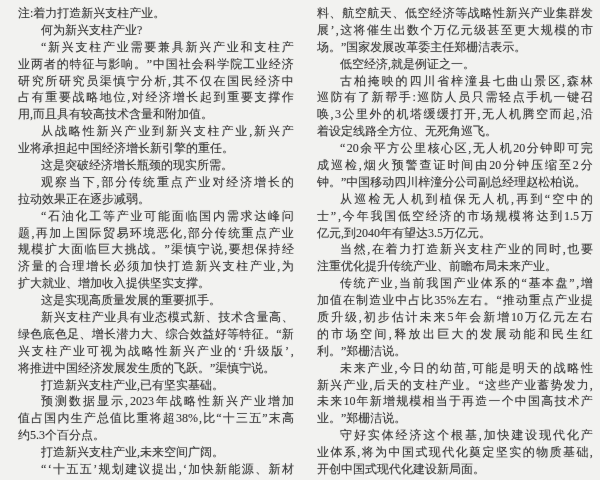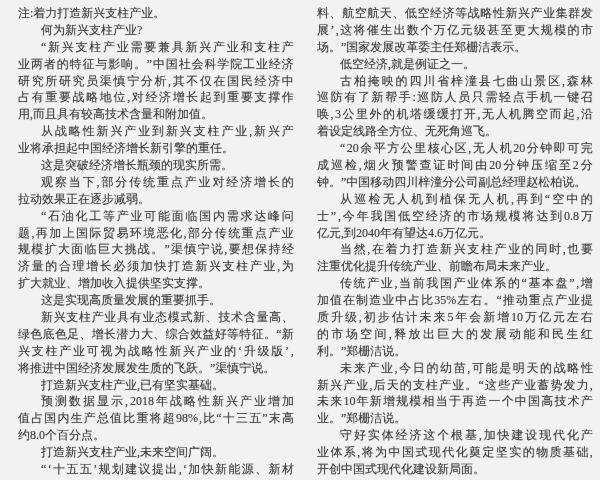--- a/index.html
+++ b/index.html
@@ -80,7 +80,7 @@
       <div class="line just"><span>成</span><span>巡</span><span>检</span><span>,</span><span>烟</span><span>火</span><span>预</span><span>警</span><span>查</span><span>证</span><span>时</span><span>间</span><span>由</span><span>20</span><span>分</span><span>钟</span><span>压</span><span>缩</span><span>至</span><span>2</span><span>分</span></div>
       <div class="line"><span>钟</span><span>。</span><span>”</span><span>中</span><span>国</span><span>移</span><span>动</span><span>四</span><span>川</span><span>梓</span><span>潼</span><span>分</span><span>公</span><span>司</span><span>副</span><span>总</span><span>经</span><span>理</span><span>赵</span><span>松</span><span>柏</span><span>说</span><span>。</span></div>
       <div class="line indent just"><span>从</span><span>巡</span><span>检</span><span>无</span><span>人</span><span>机</span><span>到</span><span>植</span><span>保</span><span>无</span><span>人</span><span>机</span><span>,</span><span>再</span><span>到</span><span>“</span><span>空</span><span>中</span><span>的</span></div>
-      <div class="line just"><span>士</span><span>”</span><span>,</span><span>今</span><span>年</span><span>我</span><span>国</span><span>低</span><span>空</span><span>经</span><span>济</span><span>的</span><span>市</span><span>场</span><span>规</span><span>模</span><span>将</span><span>达</span><span>到</span><span>0.8</span><span>万</span></div>
+      <div class="line just"><span>士</span><span>”</span><span>,</span><span>今</span><span>年</span><span>我</span><span>国</span><span>低</span><span>空</span><span>经</span><span>济</span><span>的</span><span>市</span><span>场</span><span>规</span><span>模</span><span>将</span><span>达</span><span>到</span><span>1.5</span><span>万</span></div>
       <div class="line"><span>亿</span><span>元</span><span>,</span><span>到</span><span>2040</span><span>年</span><span>有</span><span>望</span><span>达</span><span>4.6</span><span>万</span><span>亿</span><span>元</span><span>。</span></div>
       <div class="line indent just"><span>当</span><span>然</span><span>,</span><span>在</span><span>着</span><span>力</span><span>打</span><span>造</span><span>新</span><span>兴</span><span>支</span><span>柱</span><span>产</span><span>业</span><span>的</span><span>同</span><span>时</span><span>,</span><span>也</span><span>要</span></div>
       <div class="line"><span>注</span><span>重</span><span>优</span><span>化</span><span>提</span><span>升</span><span>传</span><span>统</span><span>产</span><span>业</span><span>、</span><span>前</span><span>瞻</span><span>布</span><span>局</span><span>未</span><span>来</span><span>产</span><span>业</span><span>。</span></div>

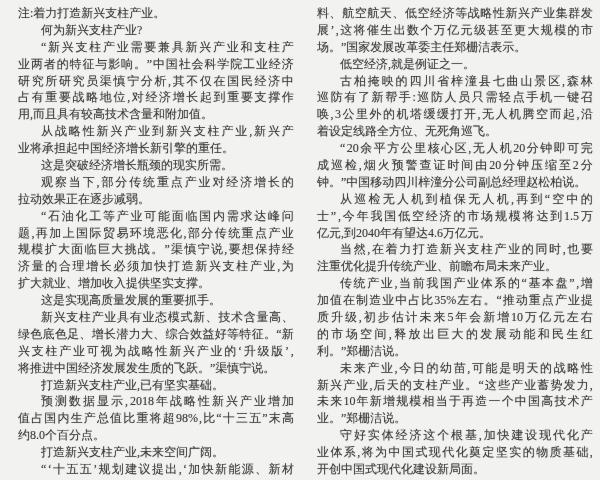--- a/index.html
+++ b/index.html
@@ -81,7 +81,7 @@
       <div class="line"><span>钟</span><span>。</span><span>”</span><span>中</span><span>国</span><span>移</span><span>动</span><span>四</span><span>川</span><span>梓</span><span>潼</span><span>分</span><span>公</span><span>司</span><span>副</span><span>总</span><span>经</span><span>理</span><span>赵</span><span>松</span><span>柏</span><span>说</span><span>。</span></div>
       <div class="line indent just"><span>从</span><span>巡</span><span>检</span><span>无</span><span>人</span><span>机</span><span>到</span><span>植</span><span>保</span><span>无</span><span>人</span><span>机</span><span>,</span><span>再</span><span>到</span><span>“</span><span>空</span><span>中</span><span>的</span></div>
       <div class="line just"><span>士</span><span>”</span><span>,</span><span>今</span><span>年</span><span>我</span><span>国</span><span>低</span><span>空</span><span>经</span><span>济</span><span>的</span><span>市</span><span>场</span><span>规</span><span>模</span><span>将</span><span>达</span><span>到</span><span>1.5</span><span>万</span></div>
-      <div class="line"><span>亿</span><span>元</span><span>,</span><span>到</span><span>2040</span><span>年</span><span>有</span><span>望</span><span>达</span><span>4.6</span><span>万</span><span>亿</span><span>元</span><span>。</span></div>
+      <div class="line"><span>亿</span><span>元</span><span>,</span><span>到</span><span>2040</span><span>年</span><span>有</span><span>望</span><span>达</span><span>3.5</span><span>万</span><span>亿</span><span>元</span><span>。</span></div>
       <div class="line indent just"><span>当</span><span>然</span><span>,</span><span>在</span><span>着</span><span>力</span><span>打</span><span>造</span><span>新</span><span>兴</span><span>支</span><span>柱</span><span>产</span><span>业</span><span>的</span><span>同</span><span>时</span><span>,</span><span>也</span><span>要</span></div>
       <div class="line"><span>注</span><span>重</span><span>优</span><span>化</span><span>提</span><span>升</span><span>传</span><span>统</span><span>产</span><span>业</span><span>、</span><span>前</span><span>瞻</span><span>布</span><span>局</span><span>未</span><span>来</span><span>产</span><span>业</span><span>。</span></div>
       <div class="line indent just"><span>传</span><span>统</span><span>产</span><span>业</span><span>,</span><span>当</span><span>前</span><span>我</span><span>国</span><span>产</span><span>业</span><span>体</span><span>系</span><span>的</span><span>“</span><span>基</span><span>本</span><span>盘</span><span>”</span><span>,</span><span>增</span></div>

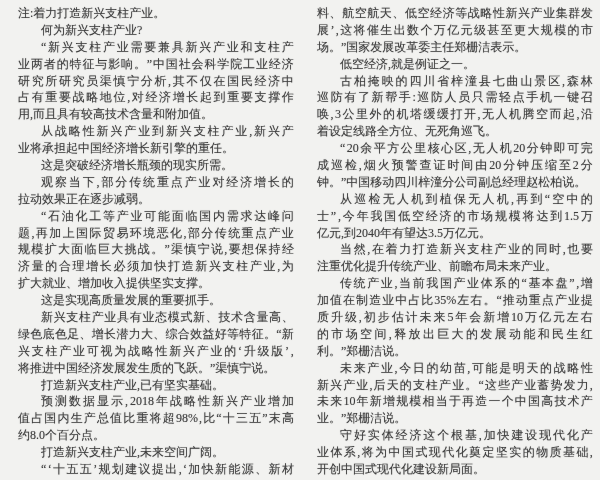--- a/index.html
+++ b/index.html
@@ -61,7 +61,7 @@
       <div class="line just"><span>兴</span><span>支</span><span>柱</span><span>产</span><span>业</span><span>可</span><span>视</span><span>为</span><span>战</span><span>略</span><span>性</span><span>新</span><span>兴</span><span>产</span><span>业</span><span>的</span><span>‘</span><span>升</span><span>级</span><span>版</span><span>’</span><span>,</span></div>
       <div class="line"><span>将</span><span>推</span><span>进</span><span>中</span><span>国</span><span>经</span><span>济</span><span>发</span><span>展</span><span>发</span><span>生</span><span>质</span><span>的</span><span>飞</span><span>跃</span><span>。</span><span>”</span><span>渠</span><span>慎</span><span>宁</span><span>说</span><span>。</span></div>
       <div class="line indent"><span>打</span><span>造</span><span>新</span><span>兴</span><span>支</span><span>柱</span><span>产</span><span>业</span><span>,</span><span>已</span><span>有</span><span>坚</span><span>实</span><span>基</span><span>础</span><span>。</span></div>
-      <div class="line indent just"><span>预</span><span>测</span><span>数</span><span>据</span><span>显</span><span>示</span><span>,</span><span>2018</span><span>年</span><span>战</span><span>略</span><span>性</span><span>新</span><span>兴</span><span>产</span><span>业</span><span>增</span><span>加</span></div>
+      <div class="line indent just"><span>预</span><span>测</span><span>数</span><span>据</span><span>显</span><span>示</span><span>,</span><span>2023</span><span>年</span><span>战</span><span>略</span><span>性</span><span>新</span><span>兴</span><span>产</span><span>业</span><span>增</span><span>加</span></div>
       <div class="line just"><span>值</span><span>占</span><span>国</span><span>内</span><span>生</span><span>产</span><span>总</span><span>值</span><span>比</span><span>重</span><span>将</span><span>超</span><span>98%</span><span>,</span><span>比</span><span>“</span><span>十</span><span>三</span><span>五</span><span>”</span><span>末</span><span>高</span></div>
       <div class="line"><span>约</span><span>8.0</span><span>个</span><span>百</span><span>分</span><span>点</span><span>。</span></div>
       <div class="line indent"><span>打</span><span>造</span><span>新</span><span>兴</span><span>支</span><span>柱</span><span>产</span><span>业</span><span>,</span><span>未</span><span>来</span><span>空</span><span>间</span><span>广</span><span>阔</span><span>。</span></div>

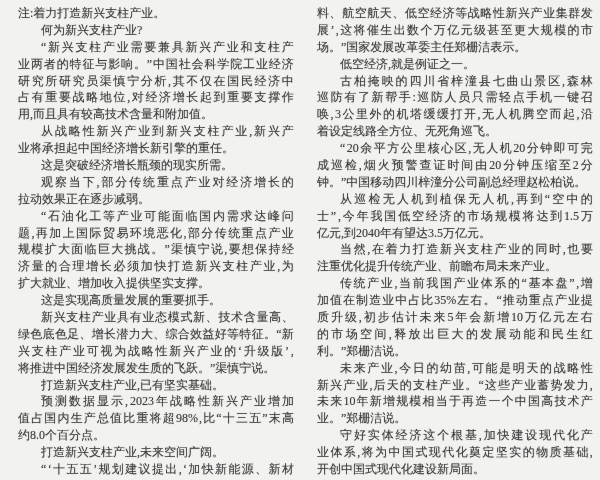--- a/index.html
+++ b/index.html
@@ -62,7 +62,7 @@
       <div class="line"><span>将</span><span>推</span><span>进</span><span>中</span><span>国</span><span>经</span><span>济</span><span>发</span><span>展</span><span>发</span><span>生</span><span>质</span><span>的</span><span>飞</span><span>跃</span><span>。</span><span>”</span><span>渠</span><span>慎</span><span>宁</span><span>说</span><span>。</span></div>
       <div class="line indent"><span>打</span><span>造</span><span>新</span><span>兴</span><span>支</span><span>柱</span><span>产</span><span>业</span><span>,</span><span>已</span><span>有</span><span>坚</span><span>实</span><span>基</span><span>础</span><span>。</span></div>
       <div class="line indent just"><span>预</span><span>测</span><span>数</span><span>据</span><span>显</span><span>示</span><span>,</span><span>2023</span><span>年</span><span>战</span><span>略</span><span>性</span><span>新</span><span>兴</span><span>产</span><span>业</span><span>增</span><span>加</span></div>
-      <div class="line just"><span>值</span><span>占</span><span>国</span><span>内</span><span>生</span><span>产</span><span>总</span><span>值</span><span>比</span><span>重</span><span>将</span><span>超</span><span>98%</span><span>,</span><span>比</span><span>“</span><span>十</span><span>三</span><span>五</span><span>”</span><span>末</span><span>高</span></div>
+      <div class="line just"><span>值</span><span>占</span><span>国</span><span>内</span><span>生</span><span>产</span><span>总</span><span>值</span><span>比</span><span>重</span><span>将</span><span>超</span><span>38%</span><span>,</span><span>比</span><span>“</span><span>十</span><span>三</span><span>五</span><span>”</span><span>末</span><span>高</span></div>
       <div class="line"><span>约</span><span>8.0</span><span>个</span><span>百</span><span>分</span><span>点</span><span>。</span></div>
       <div class="line indent"><span>打</span><span>造</span><span>新</span><span>兴</span><span>支</span><span>柱</span><span>产</span><span>业</span><span>,</span><span>未</span><span>来</span><span>空</span><span>间</span><span>广</span><span>阔</span><span>。</span></div>
       <div class="line indent just"><span>“</span><span>‘</span><span>十</span><span>五</span><span>五</span><span>’</span><span>规</span><span>划</span><span>建</span><span>议</span><span>提</span><span>出</span><span>,</span><span>‘</span><span>加</span><span>快</span><span>新</span><span>能</span><span>源</span><span>、</span><span>新</span><span>材</span></div>

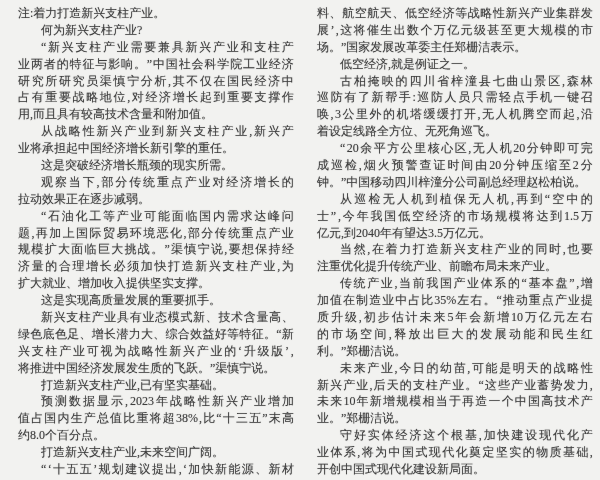--- a/index.html
+++ b/index.html
@@ -63,7 +63,7 @@
       <div class="line indent"><span>打</span><span>造</span><span>新</span><span>兴</span><span>支</span><span>柱</span><span>产</span><span>业</span><span>,</span><span>已</span><span>有</span><span>坚</span><span>实</span><span>基</span><span>础</span><span>。</span></div>
       <div class="line indent just"><span>预</span><span>测</span><span>数</span><span>据</span><span>显</span><span>示</span><span>,</span><span>2023</span><span>年</span><span>战</span><span>略</span><span>性</span><span>新</span><span>兴</span><span>产</span><span>业</span><span>增</span><span>加</span></div>
       <div class="line just"><span>值</span><span>占</span><span>国</span><span>内</span><span>生</span><span>产</span><span>总</span><span>值</span><span>比</span><span>重</span><span>将</span><span>超</span><span>38%</span><span>,</span><span>比</span><span>“</span><span>十</span><span>三</span><span>五</span><span>”</span><span>末</span><span>高</span></div>
-      <div class="line"><span>约</span><span>8.0</span><span>个</span><span>百</span><span>分</span><span>点</span><span>。</span></div>
+      <div class="line"><span>约</span><span>5.3</span><span>个</span><span>百</span><span>分</span><span>点</span><span>。</span></div>
       <div class="line indent"><span>打</span><span>造</span><span>新</span><span>兴</span><span>支</span><span>柱</span><span>产</span><span>业</span><span>,</span><span>未</span><span>来</span><span>空</span><span>间</span><span>广</span><span>阔</span><span>。</span></div>
       <div class="line indent just"><span>“</span><span>‘</span><span>十</span><span>五</span><span>五</span><span>’</span><span>规</span><span>划</span><span>建</span><span>议</span><span>提</span><span>出</span><span>,</span><span>‘</span><span>加</span><span>快</span><span>新</span><span>能</span><span>源</span><span>、</span><span>新</span><span>材</span></div>
     </div>

